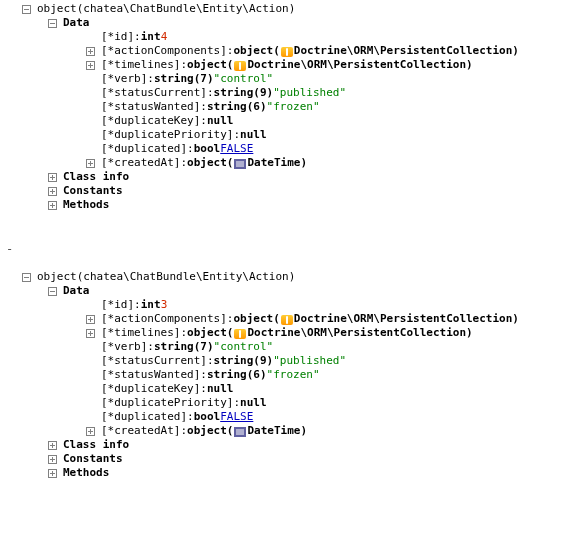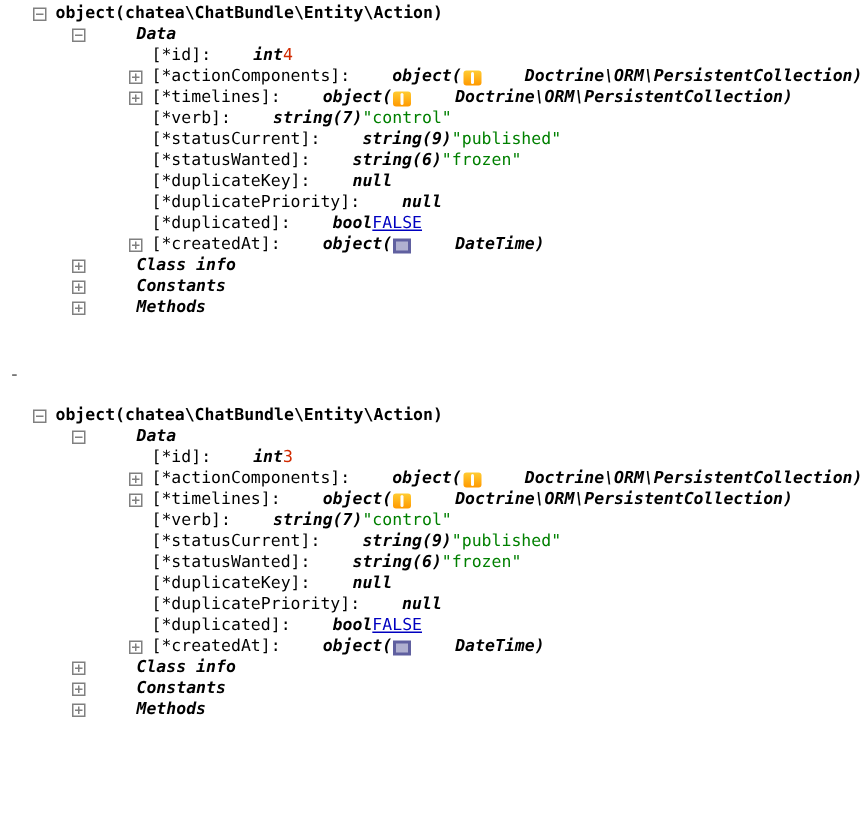--- a/index.html
+++ b/index.html
@@ -29,7 +29,7 @@
   .toggle::before { left:1px; right:1px; top:3px; height:1px; }
   .toggle.plus::after { top:1px; bottom:1px; left:3px; width:1px; }
   .sptoggle { width:9px; flex:0 0 9px; margin-right:6px; }
-  .kw { font-weight: bold; }
+  .kw { font-weight: normal; }
   .italic { font-style: italic; font-weight: bold; margin-left: 28px; }
   .int { color: #d12a00; }
   .str { color: #008000; }

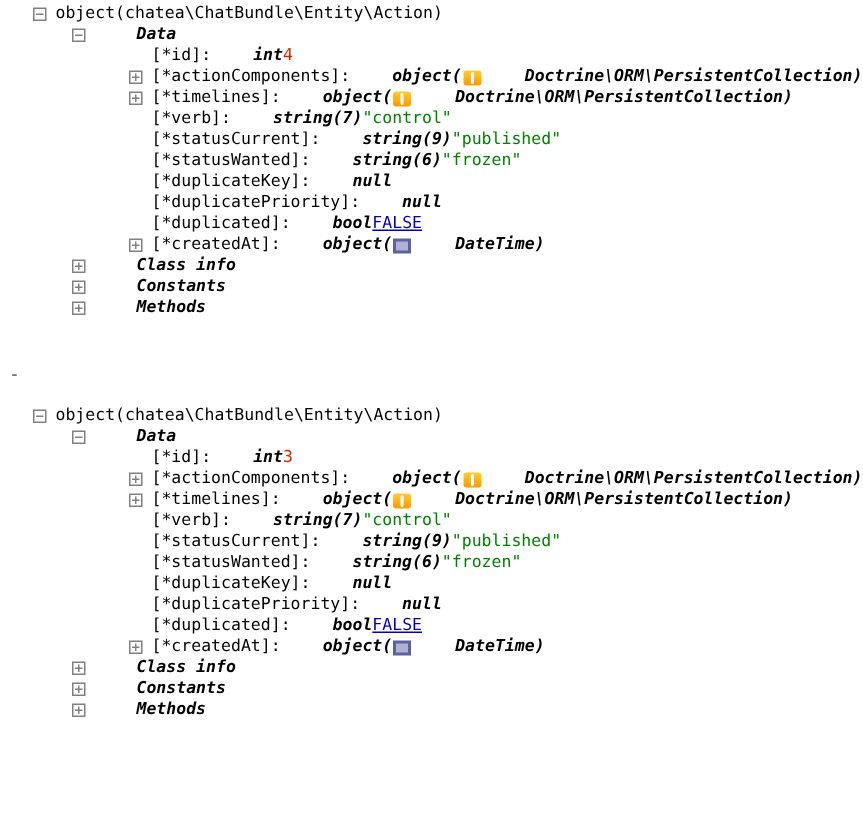--- a/index.html
+++ b/index.html
@@ -30,7 +30,7 @@
   .toggle.plus::after { top:1px; bottom:1px; left:3px; width:1px; }
   .sptoggle { width:9px; flex:0 0 9px; margin-right:6px; }
   .kw { font-weight: normal; }
-  .italic { font-style: italic; font-weight: bold; margin-left: 28px; }
+  .italic { font-weight: bold; }
   .int { color: #d12a00; }
   .str { color: #008000; }
   .const { color: #0000c0; text-decoration: underline; }

